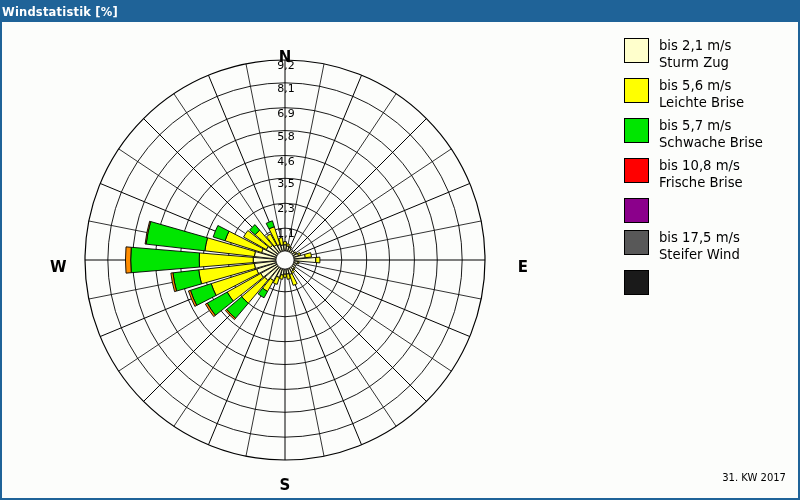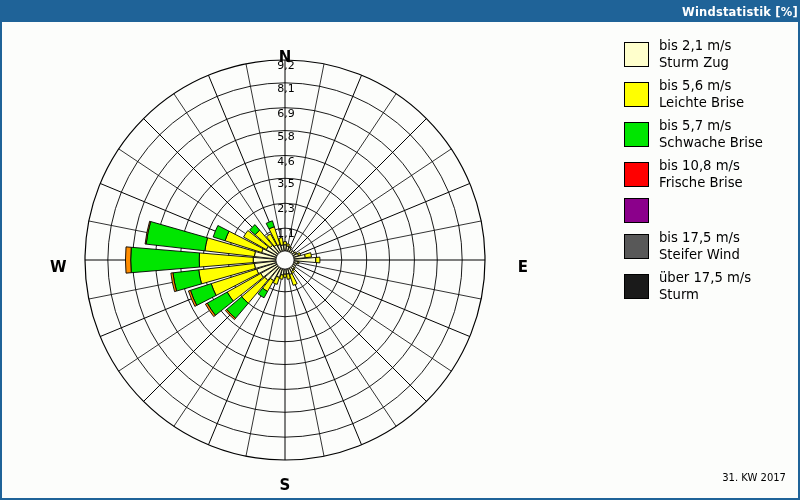--- a/index.html
+++ b/index.html
@@ -26,7 +26,7 @@
     font-weight: bold;
     display: flex;
     align-items: center;
-    justify-content: flex-end;
+    justify-content: flex-start;
     letter-spacing: 0.2px;
   }
   #plot-area {

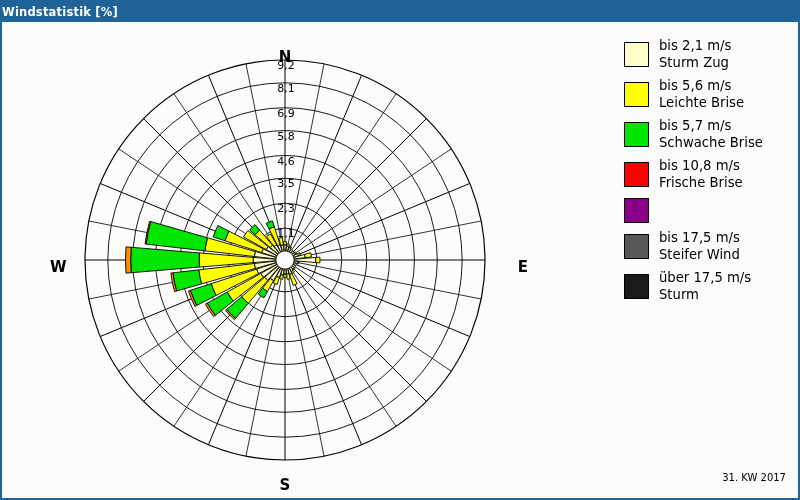--- a/index.html
+++ b/index.html
@@ -42,7 +42,7 @@
   }
   .legend-row {
     display: flex;
-    align-items: center;
+    align-items: flex-start;
     margin-bottom: 5px;
     padding-left: 44px;
   }

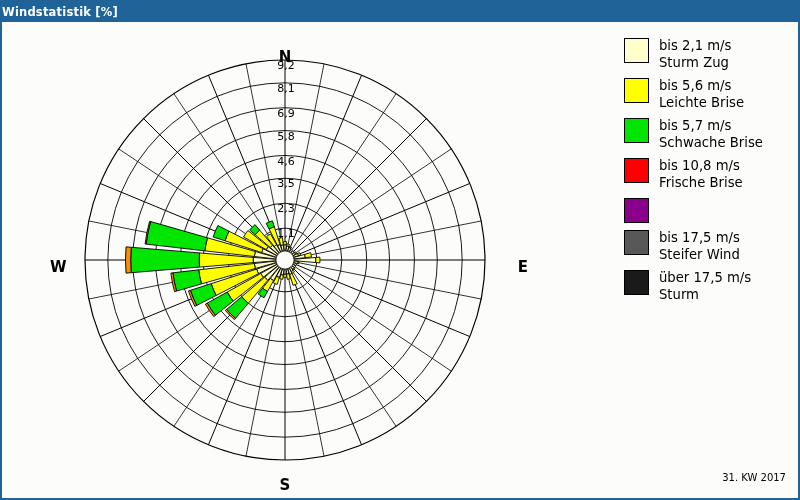--- a/index.html
+++ b/index.html
@@ -267,10 +267,6 @@
     </div>
     <div class="legend-row">
       <div class="legend-swatch" style="background: rgb(26, 26, 26);"></div>
-      <div class="legend-text">
-        <span class="l1">über 17,5 m/s</span>
-        <span class="l2">Sturm</span>
-      </div>
     </div>
   </div>
 

